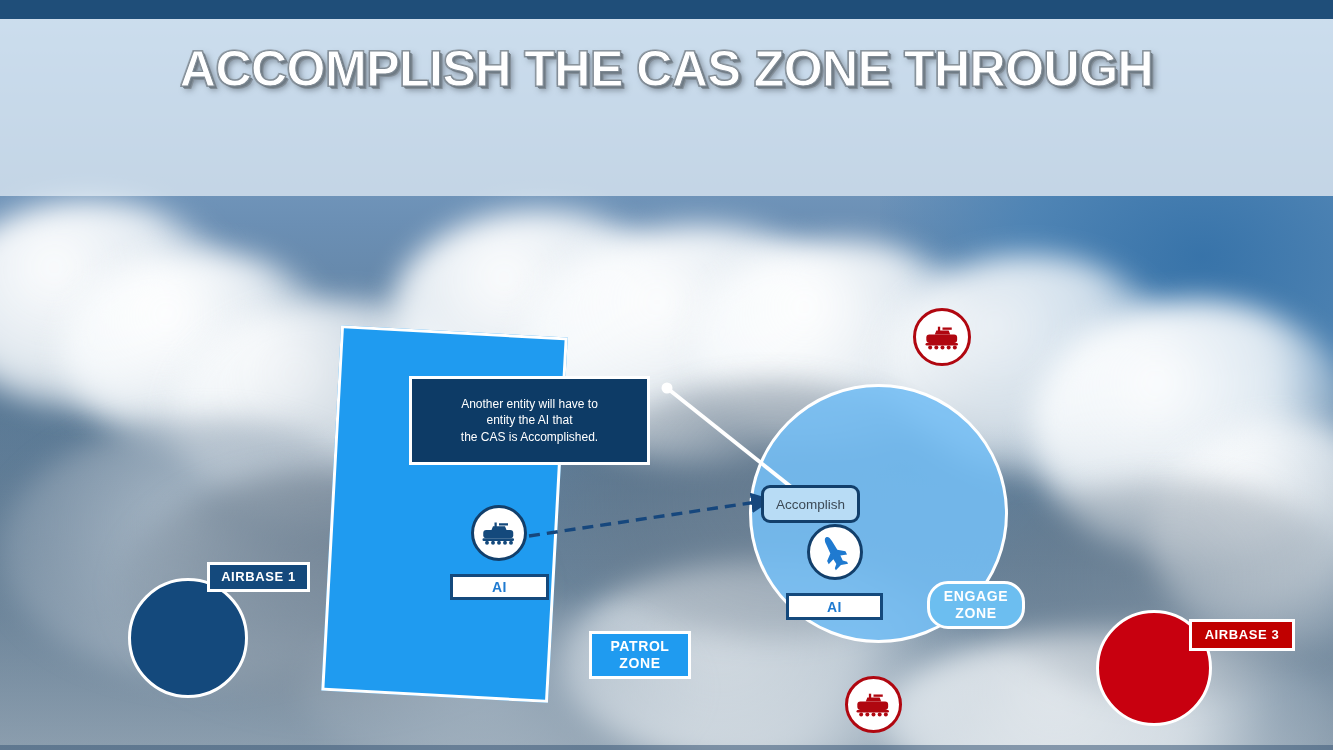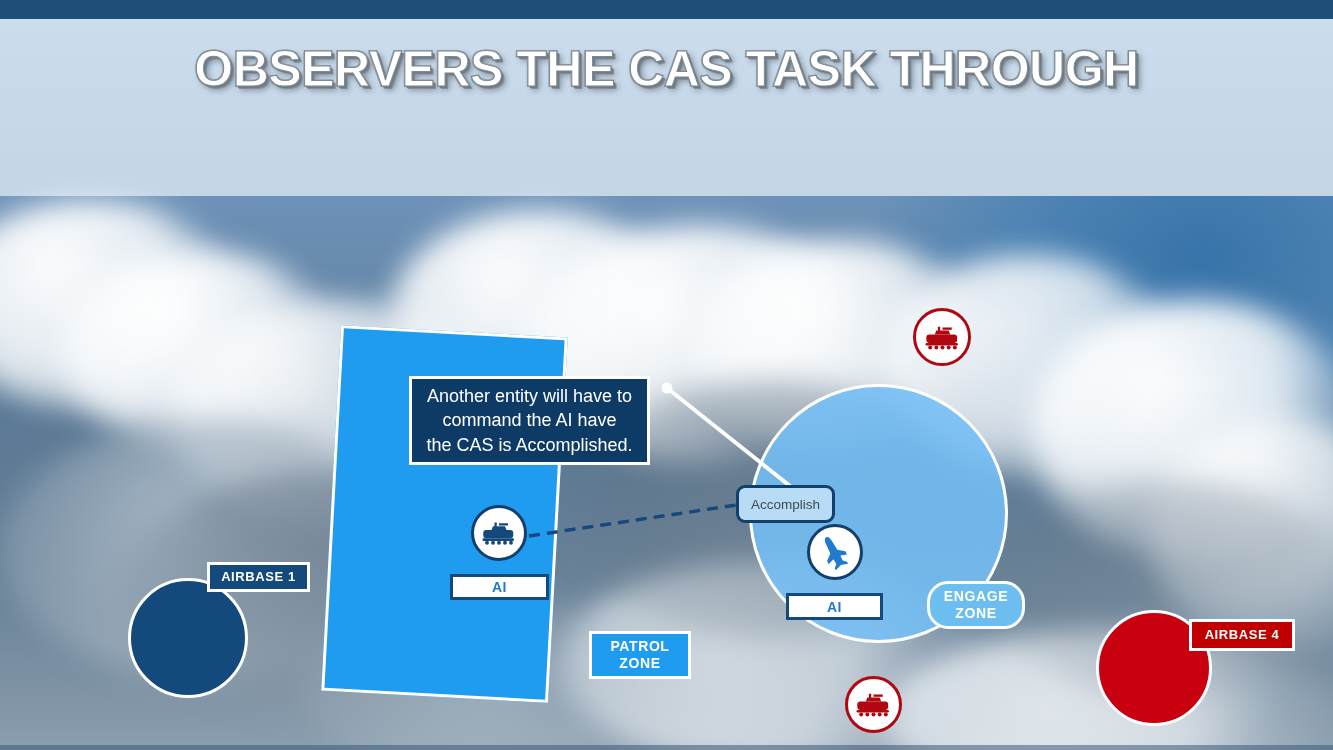--- a/index.html
+++ b/index.html
@@ -119,7 +119,7 @@
   <div class="topbar"></div>
   <div class="titleband"></div>
   <div class="title">
-    <span>OBSERVERS THE CAS TASK THROUGH</span>
+    <span>ACCOMPLISH THE CAS ZONE THROUGH</span>
   </div>
 
   <div class="patrol-zone"></div>

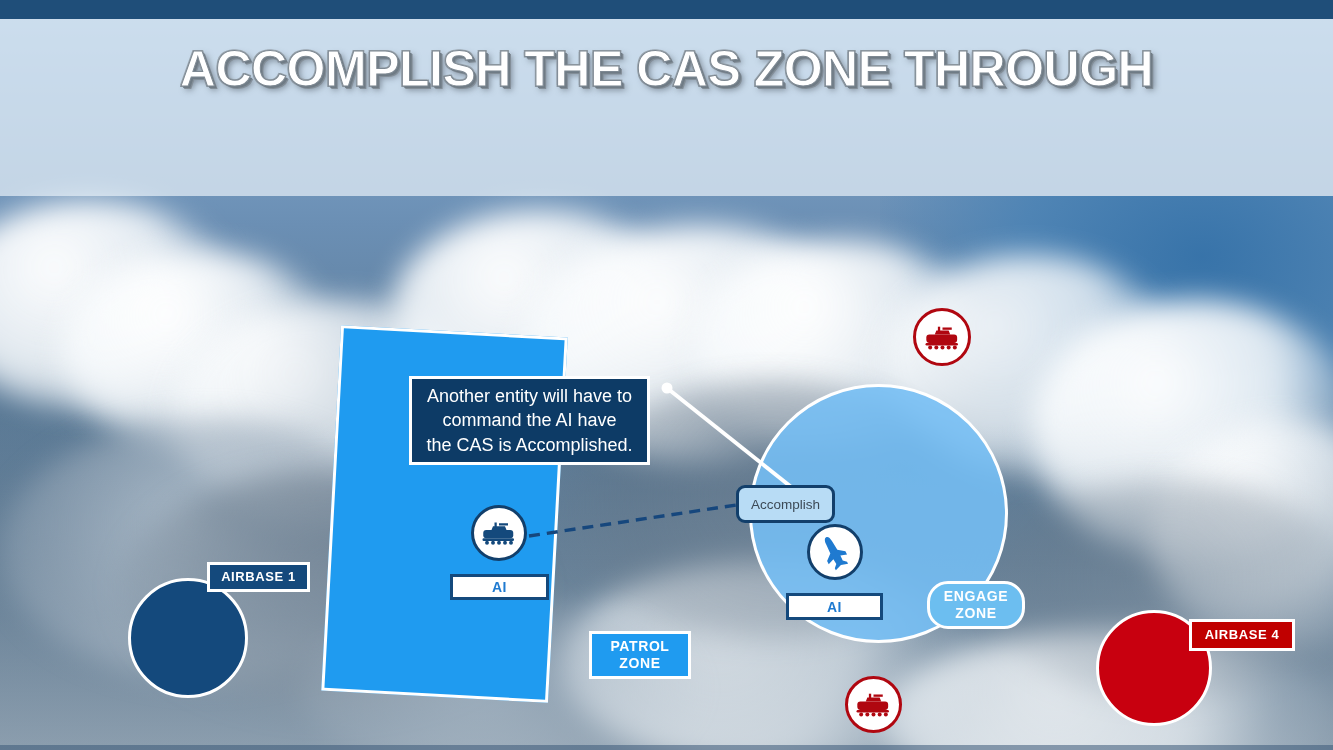--- a/index.html
+++ b/index.html
@@ -67,7 +67,7 @@
   .callout{position:absolute;left:409px;top:376px;width:241px;height:89px;
     box-sizing:border-box;background:#0d3b66;border:3px solid #ffffff;
     display:flex;align-items:center;justify-content:center;}
-  .callout p{margin:0;color:#ffffff;font-size:18px;line-height:1.35;text-align:center;}
+  .callout p{margin:0;color:#ffffff;font-size:12px;line-height:1.35;text-align:center;}
 
   
   .accomplish{position:absolute;left:736px;top:485px;width:99px;height:38px;

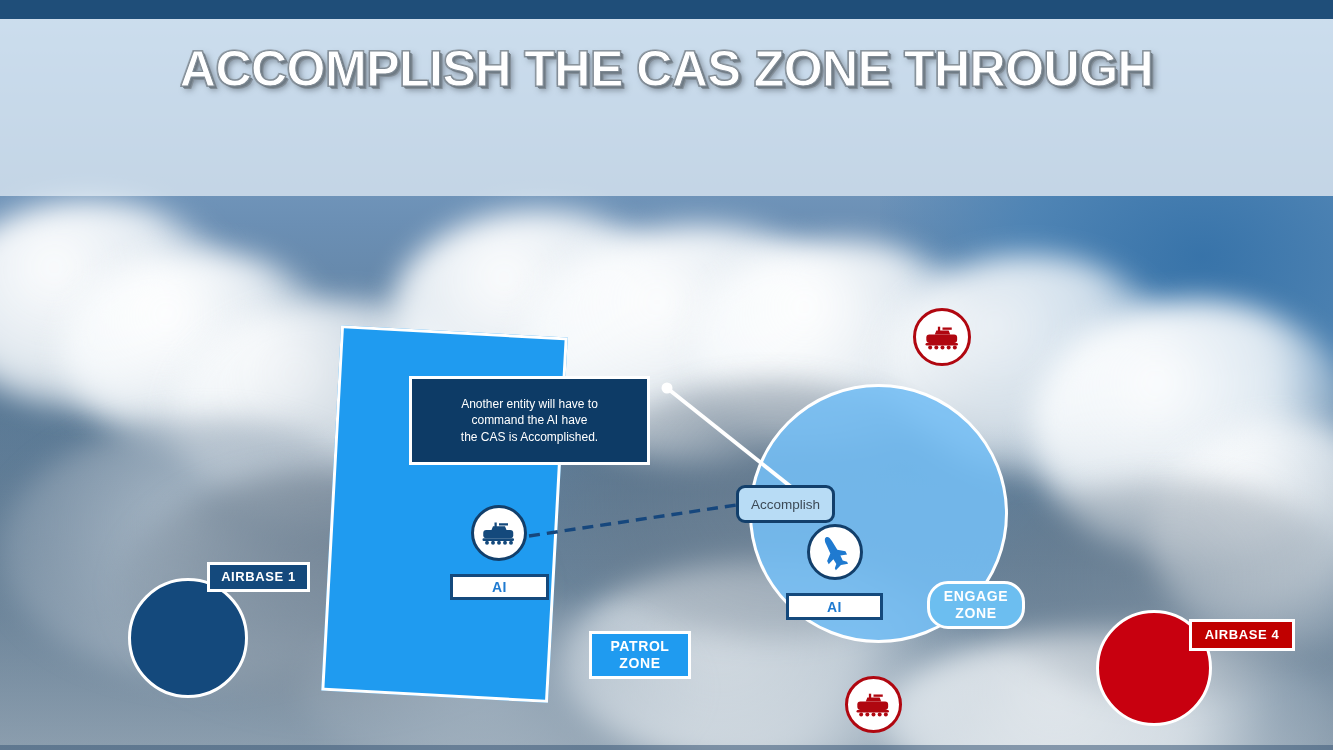--- a/index.html
+++ b/index.html
@@ -142,7 +142,7 @@
   <div class="callout">
     <p>
       <span>Another entity will have to</span><br>
-      <span>command the AI have</span><br>
+      <span>entity the AI that</span><br>
       <span>the CAS is Accomplished.</span>
     </p>
   </div>

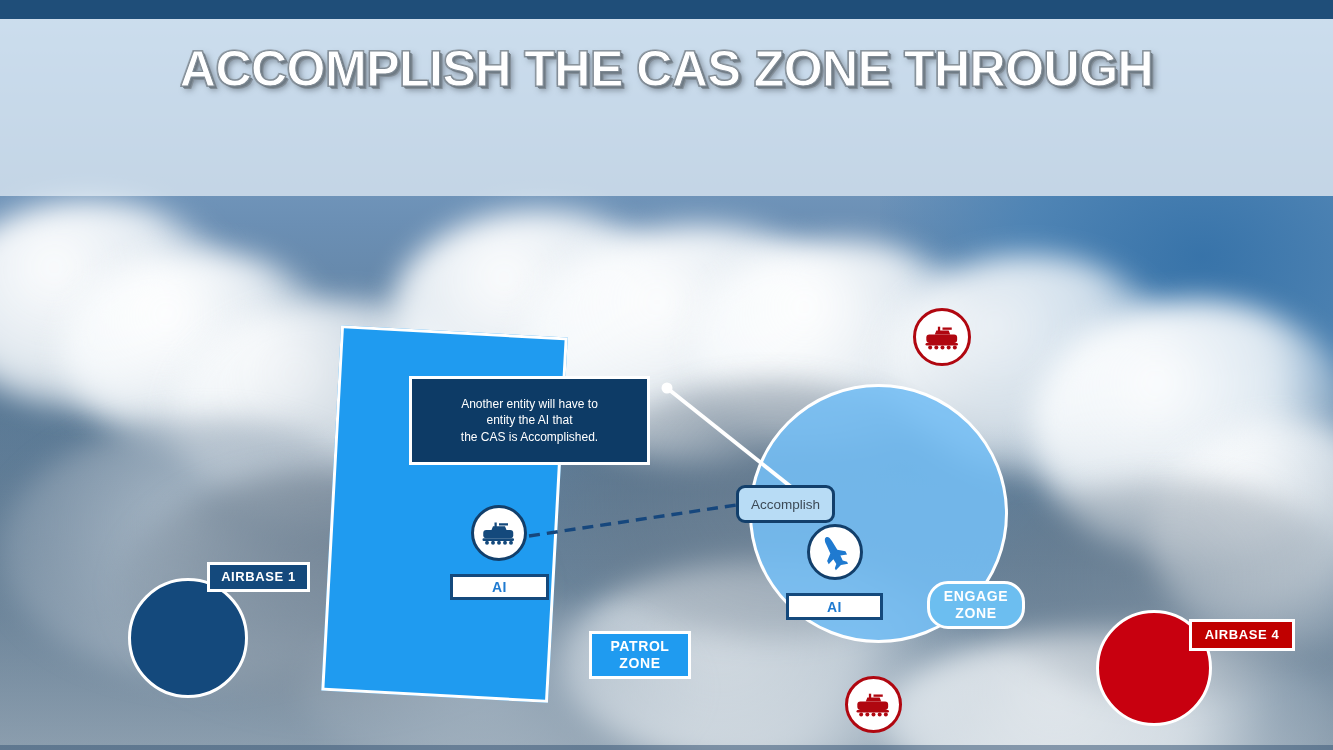--- a/index.html
+++ b/index.html
@@ -70,7 +70,7 @@
   .callout p{margin:0;color:#ffffff;font-size:12px;line-height:1.35;text-align:center;}
 
   
-  .accomplish{position:absolute;left:736px;top:485px;width:99px;height:38px;
+  .accomplish{position:absolute;left:761px;top:485px;width:99px;height:38px;
     box-sizing:border-box;background:#b8dcf5;border:3px solid #123f6b;border-radius:9px;
     display:flex;align-items:center;justify-content:center;
     color:#3c4a56;font-size:13.5px;}

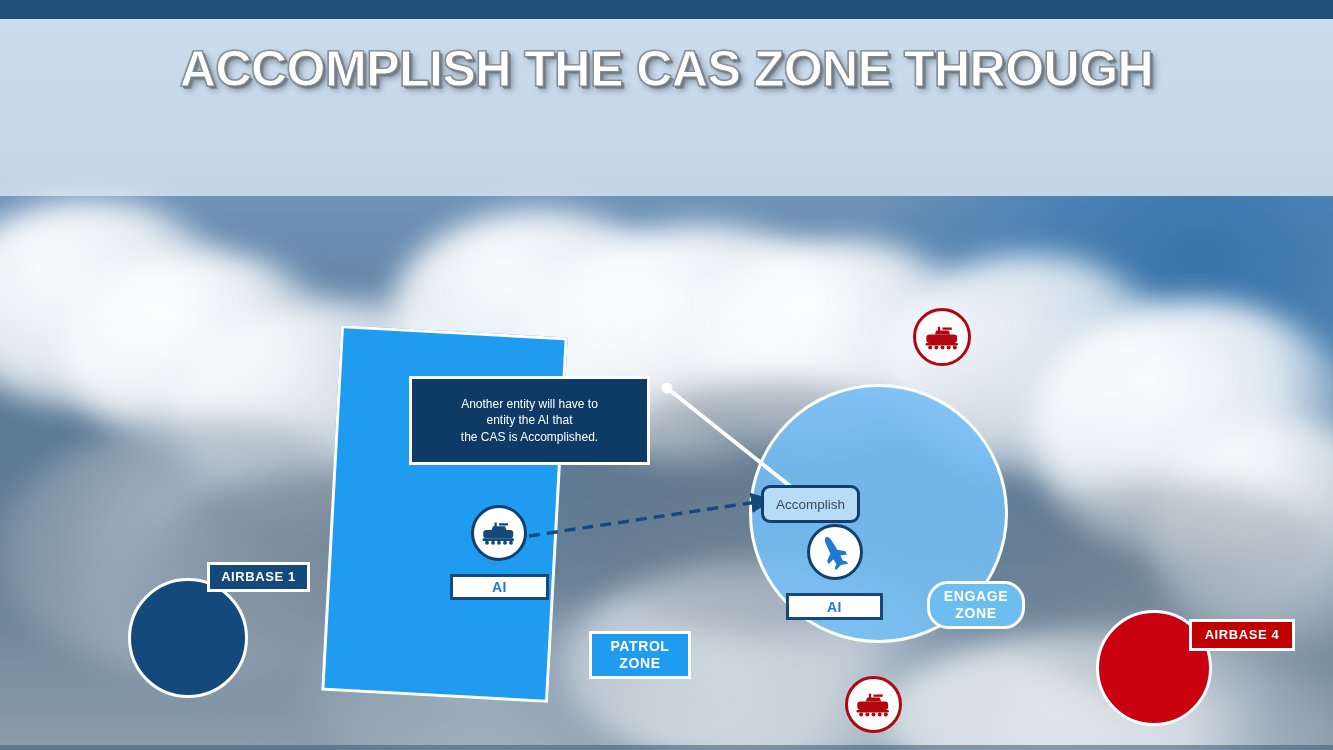--- a/index.html
+++ b/index.html
@@ -211,7 +211,7 @@
   </div>
 
   <div class="lbl lbl-airbase1">AIRBASE 1</div>
-  <div class="lbl lbl-airbase4">AIRBASE 4</div>
+  <div class="lbl lbl-airbase4">AIRBASE 3</div>
 
   <div class="lbl lbl-patrol">
     <div>

